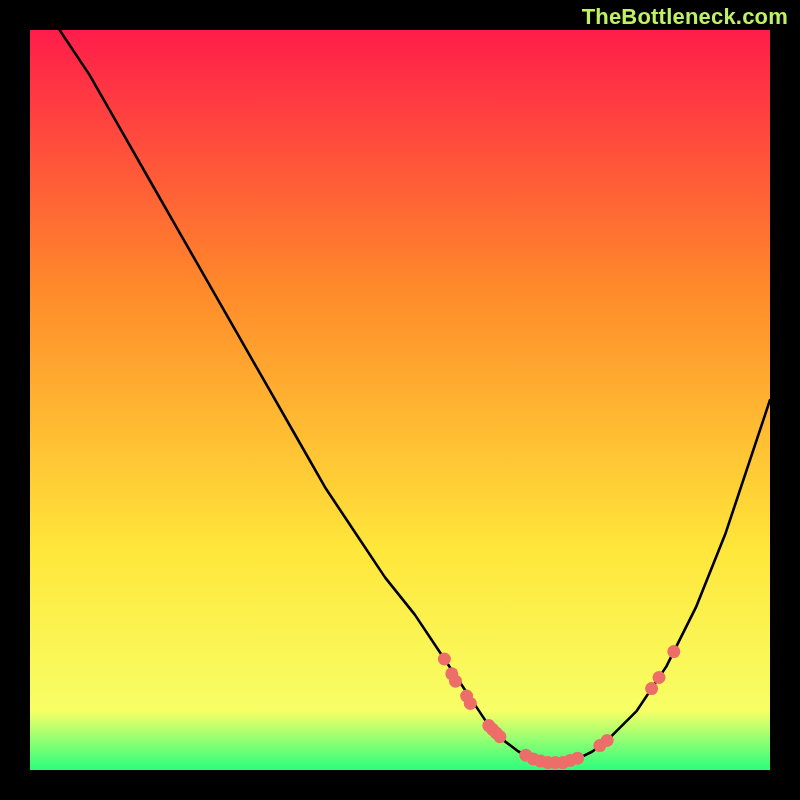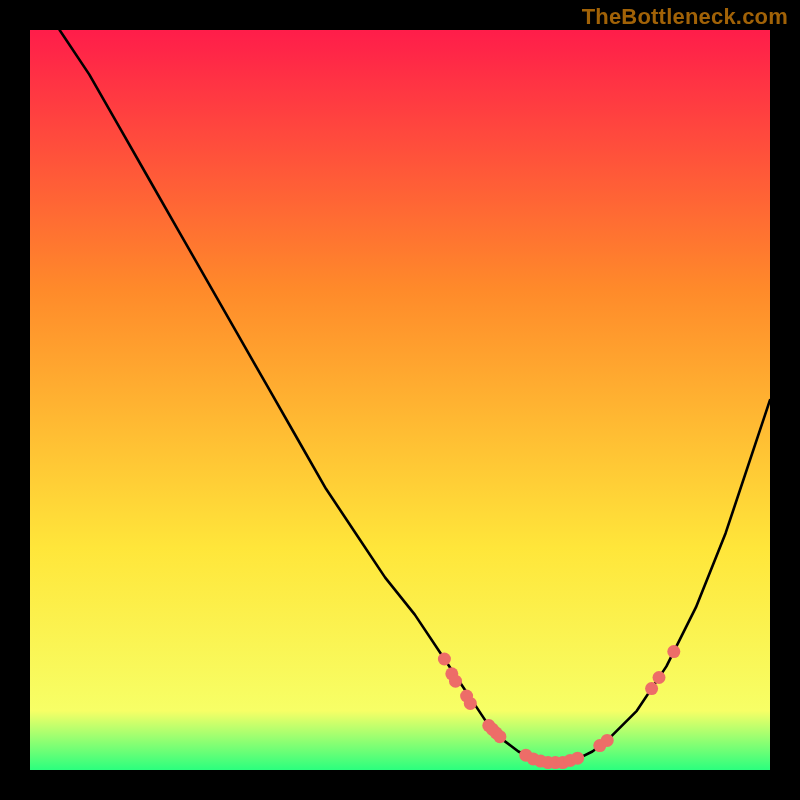--- a/index.html
+++ b/index.html
@@ -5,7 +5,7 @@
   * { margin: 0; padding: 0; box-sizing: border-box; }
   html, body { width: 800px; height: 800px; background: #000; font-family: Arial, sans-serif; overflow: hidden; }
   .container { position: relative; width: 800px; height: 800px; }
-  .watermark { position: absolute; top: 4px; right: 12px; color: #a16207; font-size: 22px; font-weight: 600; letter-spacing: 0.2px; }
+  .watermark { position: absolute; top: 4px; right: 12px; color: #bef264; font-size: 22px; font-weight: 600; letter-spacing: 0.2px; }
   .plot { position: absolute; left: 30px; top: 30px; width: 740px; height: 740px; }
   .plot svg { display: block; }
 </style>

